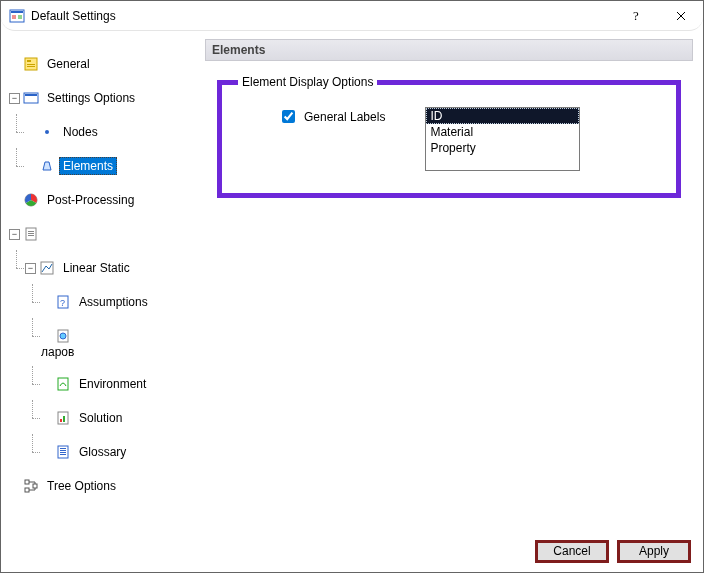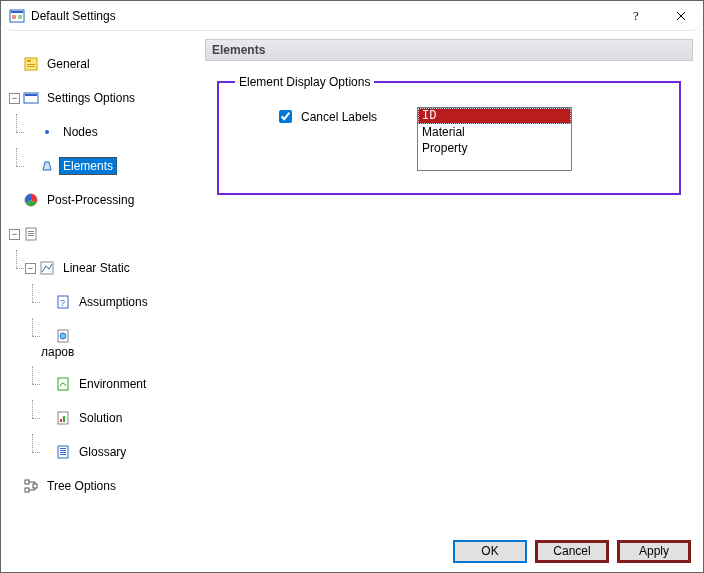--- a/index.html
+++ b/index.html
@@ -30,7 +30,7 @@
   .right { flex: 1; display: flex; flex-direction: column; min-width: 0; }
   .header-band { height: 22px; background: linear-gradient(#e9e9ee, #dcdce3); border: 1px solid #c9c9d0; display: flex; align-items: center; padding-left: 6px; font-weight: bold; color: #444; }
   .content { flex: 1; padding: 14px 10px 10px 10px; }
-  fieldset.group { border: 2px solid #6d28d9; padding: 18px 28px 22px 16px; }
+  fieldset.group { border: 5px solid #6d28d9; padding: 18px 28px 22px 16px; }
   fieldset.group legend { padding: 0 4px; color: #000; }
   .opt-row { display: flex; align-items: flex-start; gap: 40px; }
   .chk { display: flex; align-items: center; gap: 6px; margin-left: 40px; }

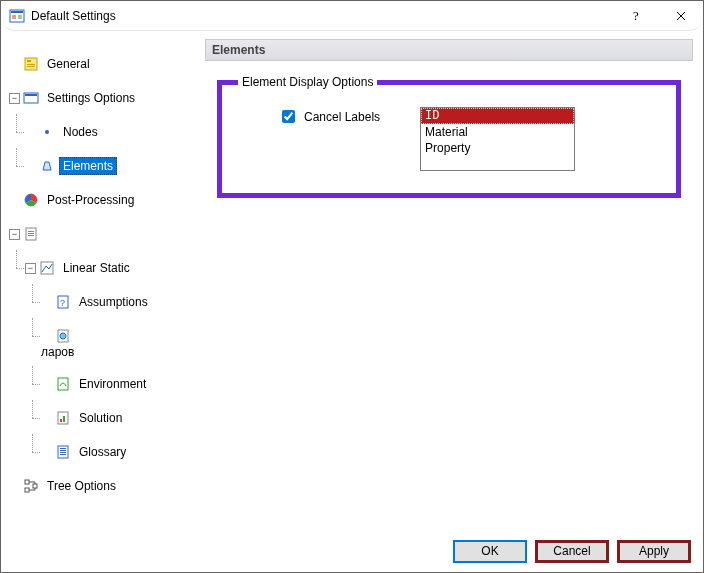--- a/index.html
+++ b/index.html
@@ -263,7 +263,7 @@
           <div class="opt-row">
             <label class="chk">
               <input type="checkbox" id="chk-dl" checked="" style="">
-              <span>Cancel Labels</span>
+              <span>General Labels</span>
             </label>
             <div class="listbox" id="lb">
                 <div class="item selected">ID</div>

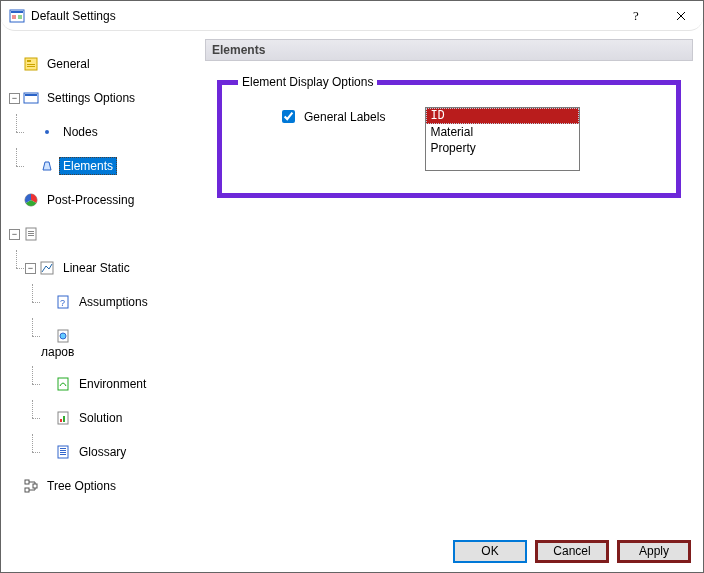--- a/index.html
+++ b/index.html
@@ -37,7 +37,7 @@
   .chk input { accent-color: #0078d7; }
   .listbox { width: 155px; height: 64px; border: 1px solid #7a7a7a; background: #fff; overflow: hidden; font-size: 12px; }
   .listbox .item { padding: 0 4px; height: 16px; line-height: 16px; white-space: nowrap; }
-  .listbox .item.selected { background: #b91c1c; color: #fff; outline: 1px dotted #bcd; outline-offset: -1px; font-family: Liberation Mono, monospace; }
+  .listbox .item.selected { background: #0f172a; color: #fff; outline: 1px dotted #bcd; outline-offset: -1px; }
 
   .footer { height: 42px; border-top: 0; display: flex; align-items: center; justify-content: flex-end; gap: 8px; padding: 0 12px; }
   .btn { width: 74px; height: 23px; border: 3px solid #7f1d1d; background: #e1e1e1; display: flex; align-items: center; justify-content: center; cursor: default; }

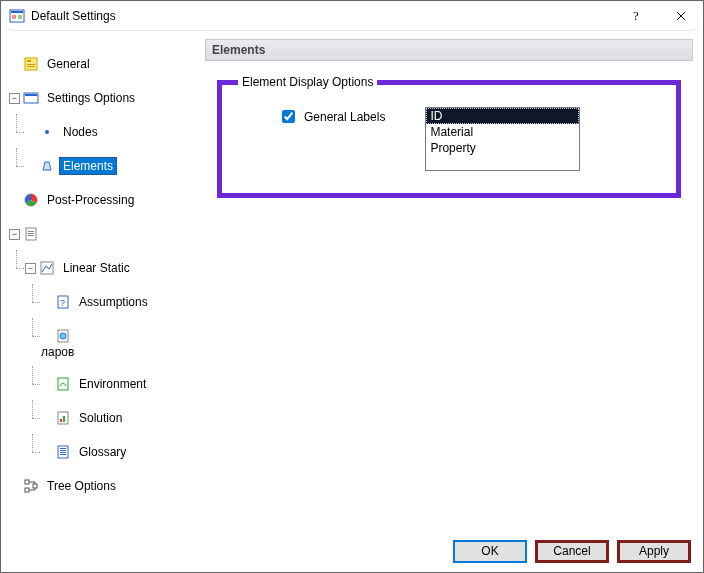--- a/index.html
+++ b/index.html
@@ -278,9 +278,6 @@
   </div>
 
   <div class="footer">
-    <div class="btn default">
-        <span>OK</span>
-      </div>
     <div class="btn">
         <span>Cancel</span>
       </div>

